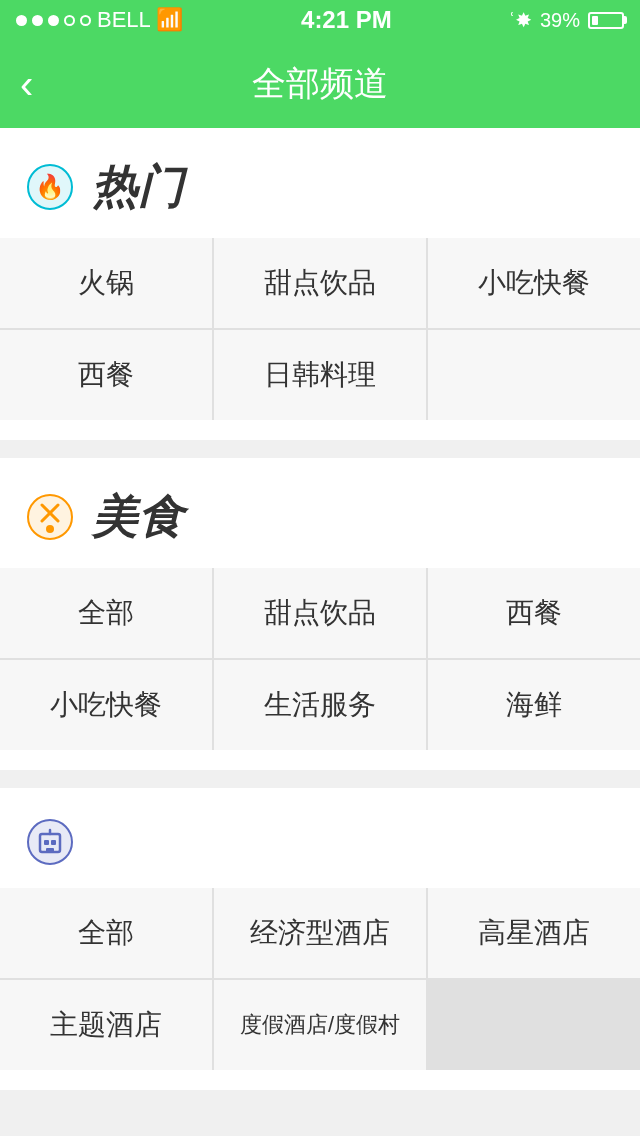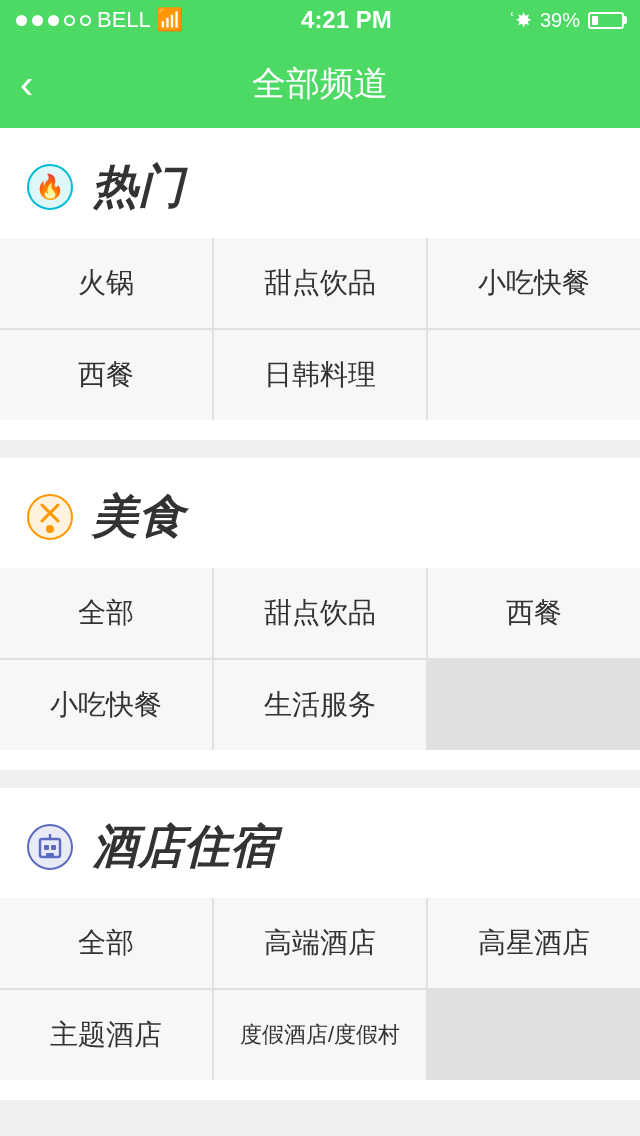--- a/index.html
+++ b/index.html
@@ -190,6 +190,7 @@
       <div class="grid-cell">西餐</div>
       <div class="grid-cell">小吃快餐</div>
       <div class="grid-cell">生活服务</div>
+      <div class="grid-cell">海鲜</div>
     </div>
   </div>
 

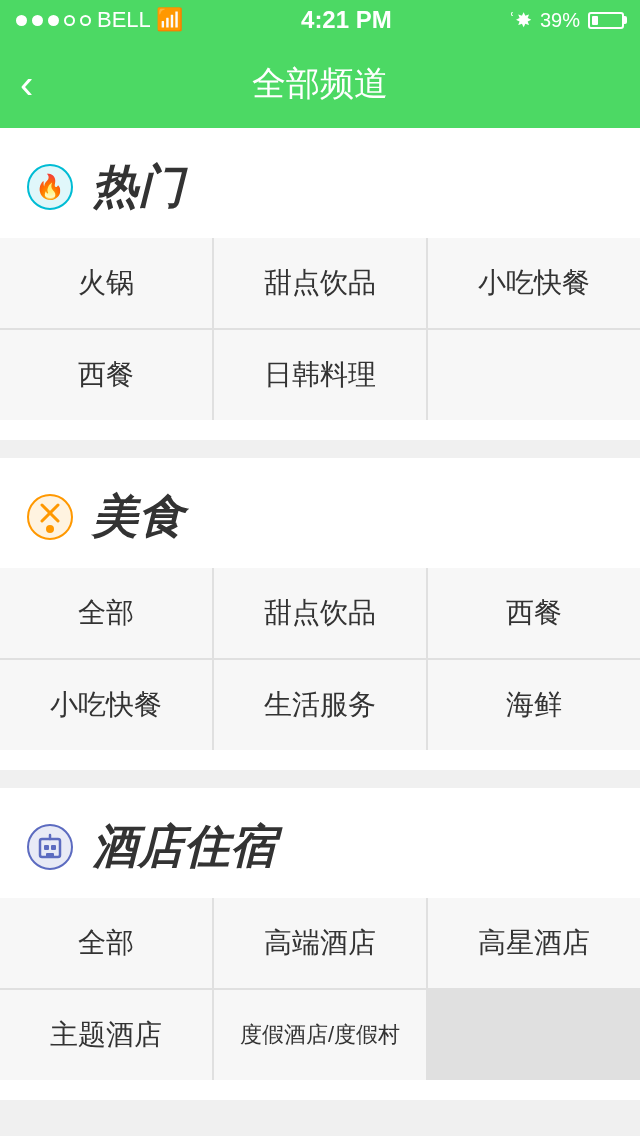--- a/index.html
+++ b/index.html
@@ -206,7 +206,6 @@
           <line x1="24" y1="12" x2="24" y2="16" stroke="#5c6bc0" stroke-width="2.5" stroke-linecap="round"></line>
         </svg>
       </div>
-      <span class="section-title">酒店住宿</span>
     </div>
     <div class="grid">
       <div class="grid-cell">全部</div>

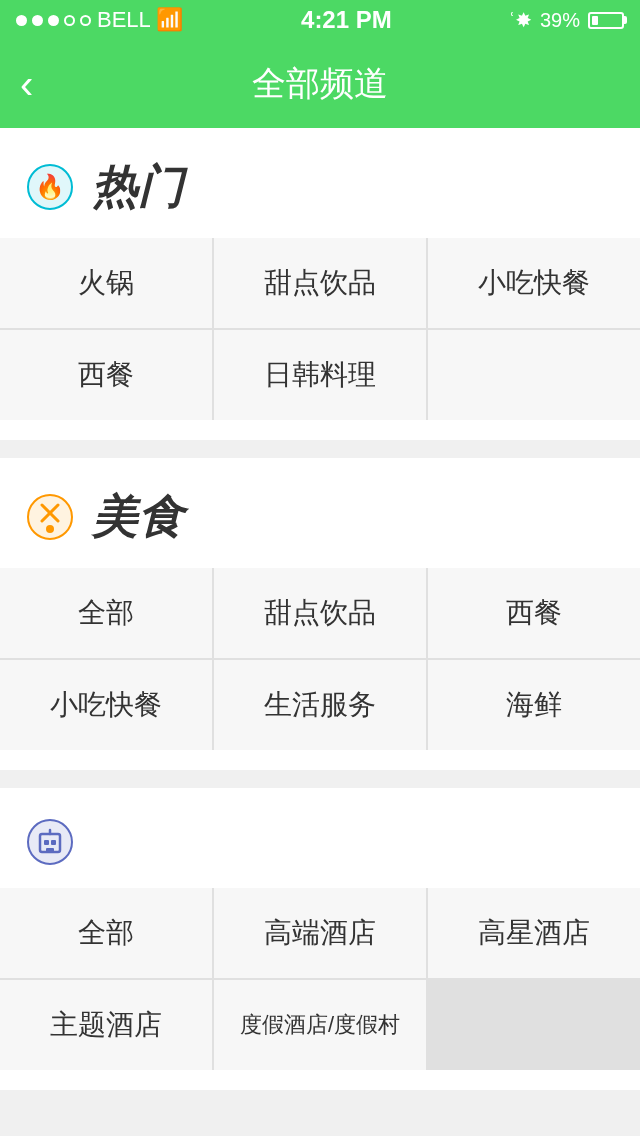--- a/index.html
+++ b/index.html
@@ -209,6 +209,7 @@
     </div>
     <div class="grid">
       <div class="grid-cell">全部</div>
+      <div class="grid-cell">经济型酒店</div>
       <div class="grid-cell">高端酒店</div>
       <div class="grid-cell">高星酒店</div>
       <div class="grid-cell">主题酒店</div>

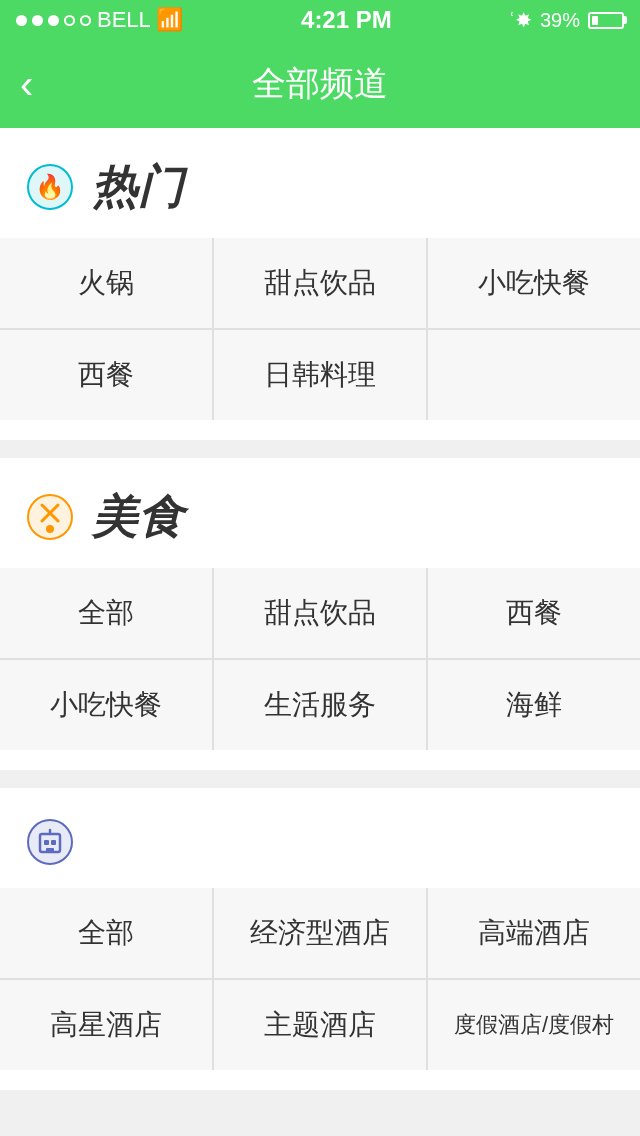--- a/index.html
+++ b/index.html
@@ -210,7 +210,6 @@
     <div class="grid">
       <div class="grid-cell">全部</div>
       <div class="grid-cell">经济型酒店</div>
-      <div class="grid-cell">高端酒店</div>
       <div class="grid-cell">高星酒店</div>
       <div class="grid-cell">主题酒店</div>
       <div class="grid-cell" style="font-size:22px;">度假酒店/度假村</div>

